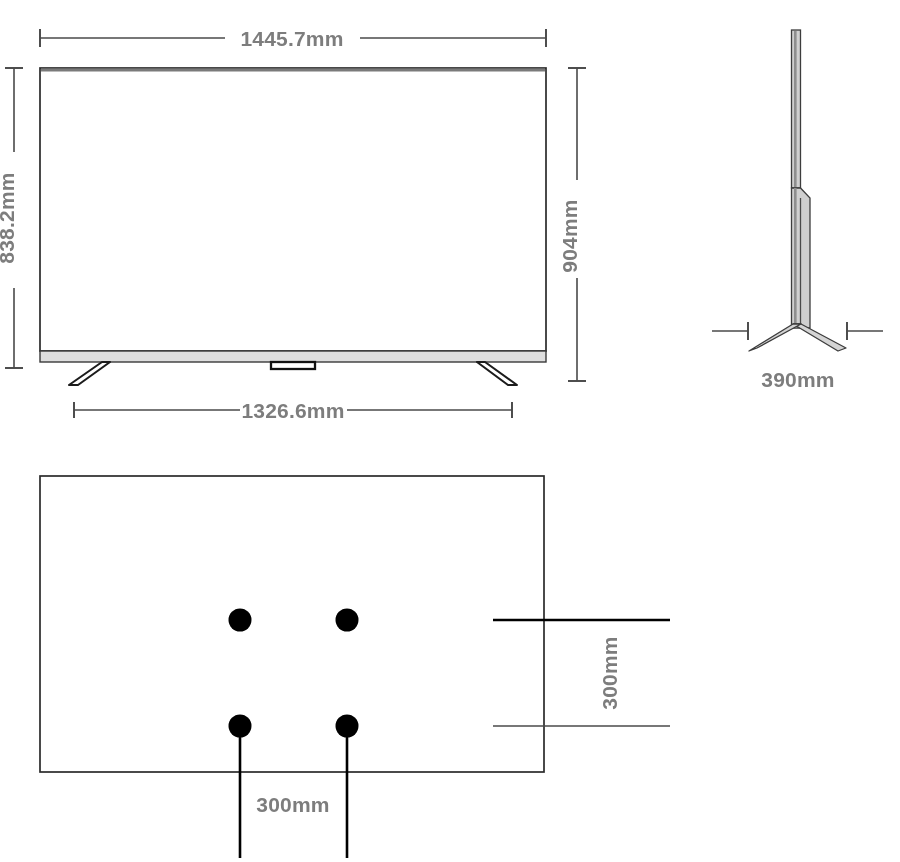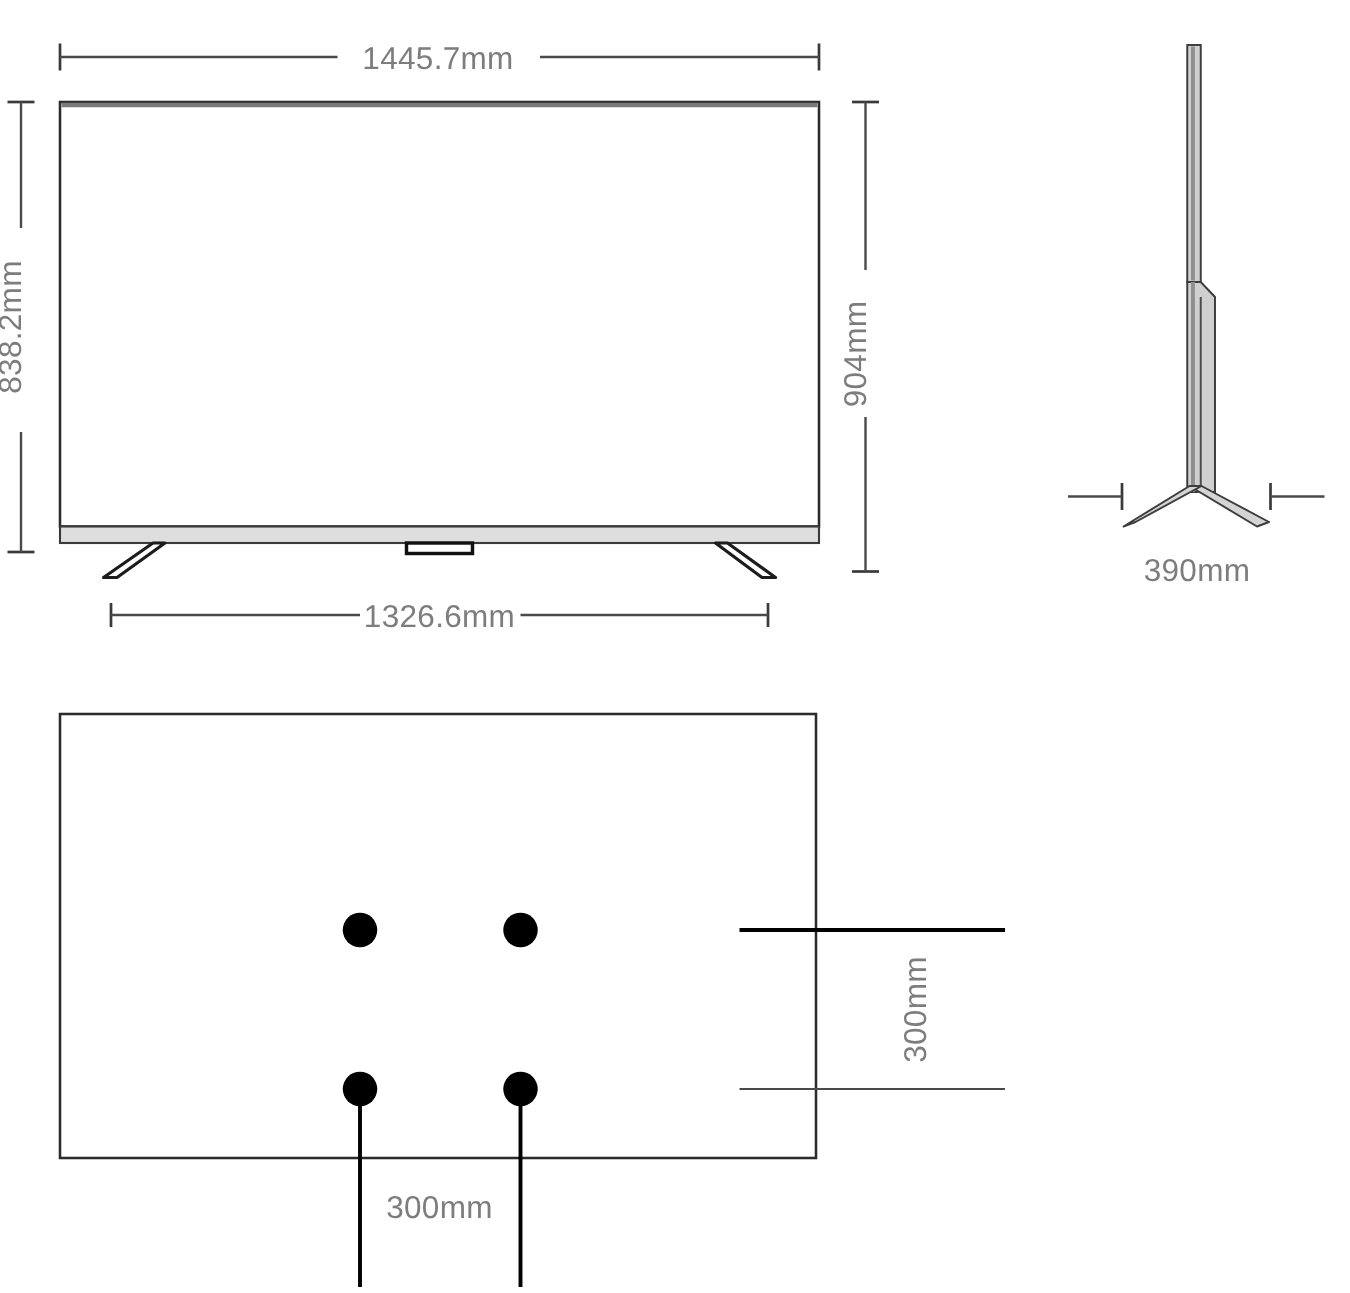--- a/index.html
+++ b/index.html
@@ -19,6 +19,7 @@
     width: 800px;
     height: 862px;
     background: #ffffff;
+    font-weight: bold;
   }
   svg#tv-dimension-svg {
     display: block;

